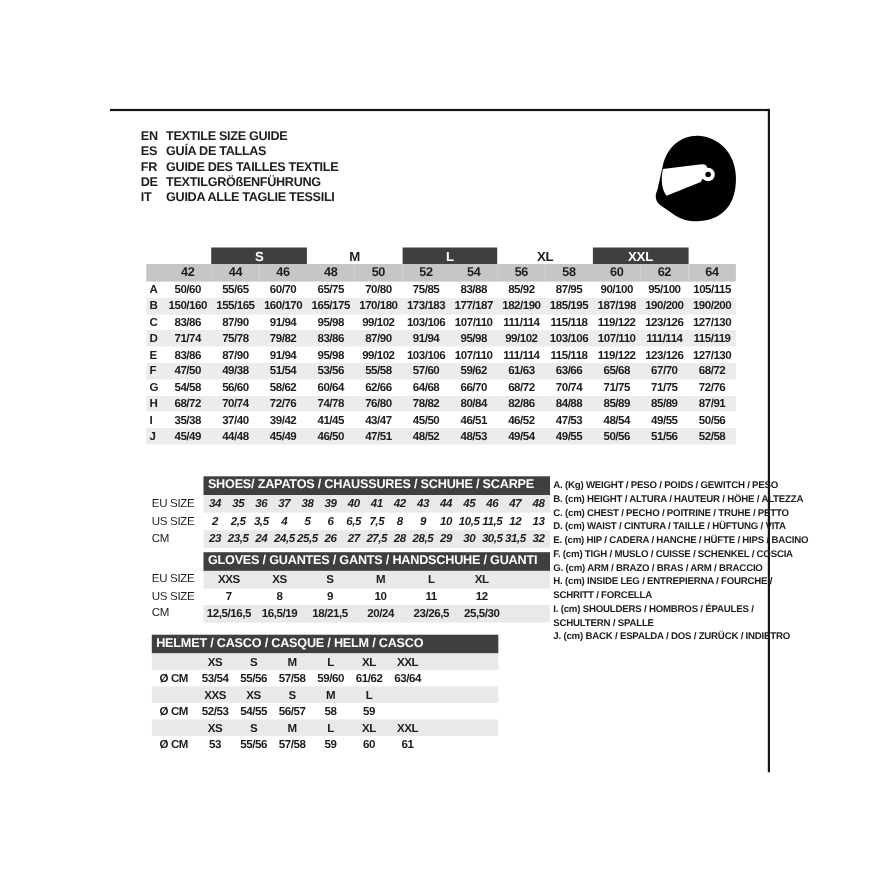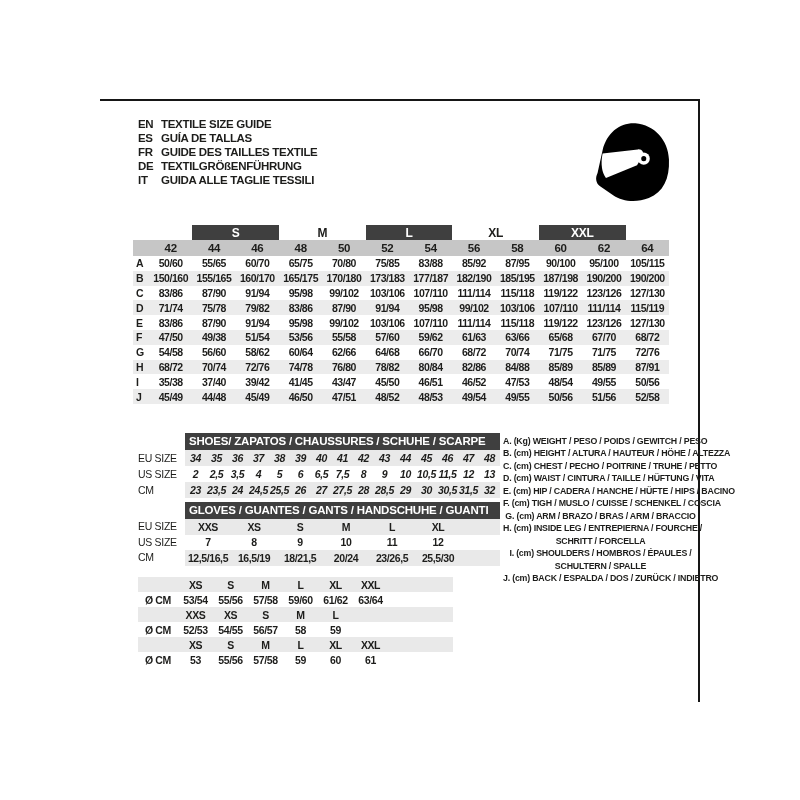--- a/index.html
+++ b/index.html
@@ -9,7 +9,7 @@
          border-top:2px solid #161616;border-right:2px solid #161616;}
 
   
-  .langs{position:absolute;left:138px;top:117px;}
+  .langs{position:absolute;left:128px;top:117px;}
   .lang-row{display:flex;font-weight:bold;font-size:11.5px;line-height:14px;letter-spacing:-0.3px;}
   .lang-code{width:23px;flex:none;}
 

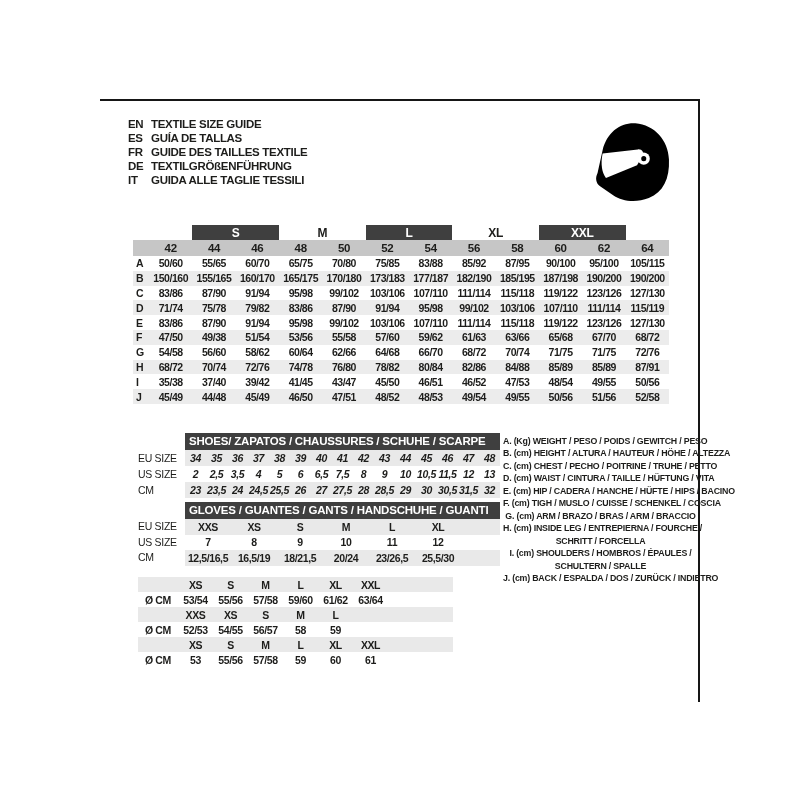--- a/index.html
+++ b/index.html
@@ -45,7 +45,7 @@
 
   
   .legend{position:absolute;left:503px;top:435px;width:195px;}
-  .legend-line{font-weight:bold;font-size:8.8px;line-height:12.45px;letter-spacing:-0.2px;white-space:nowrap;text-align:center;}
+  .legend-line{font-weight:bold;font-size:8.8px;line-height:12.45px;letter-spacing:-0.2px;white-space:nowrap;}
 </style>
 </head>
 <body>

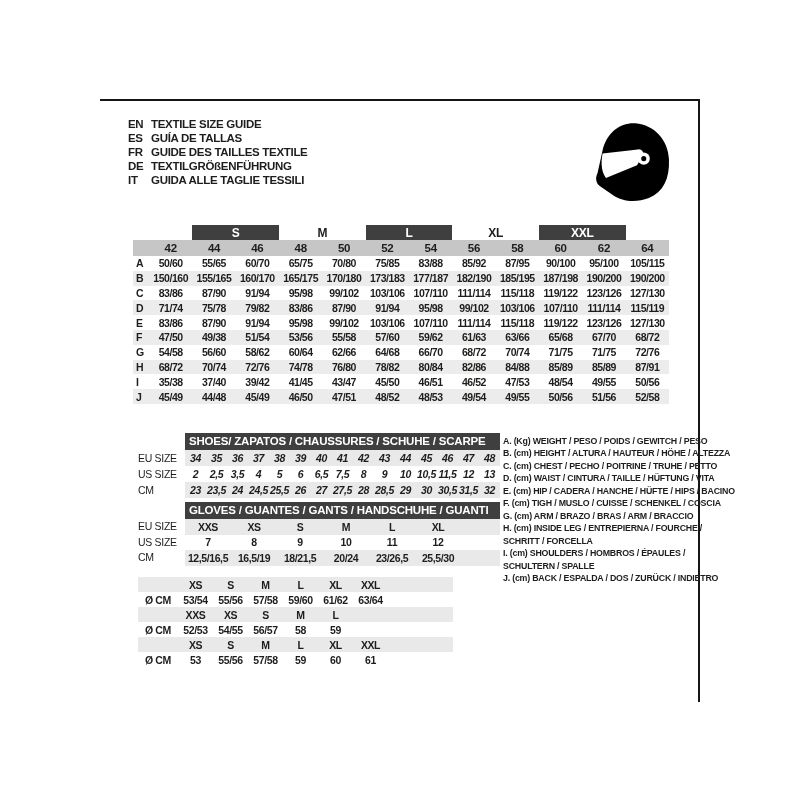--- a/index.html
+++ b/index.html
@@ -386,6 +386,7 @@
 
 <div class="subtable helmet-sec" style="top:577px">
   <div class="tbl">
+    <div class="bar">HELMET / CASCO / CASQUE / HELM / CASCO</div>
     <div id="helmet-rows">
         <div class="grid-row gray">
           <span></span>

